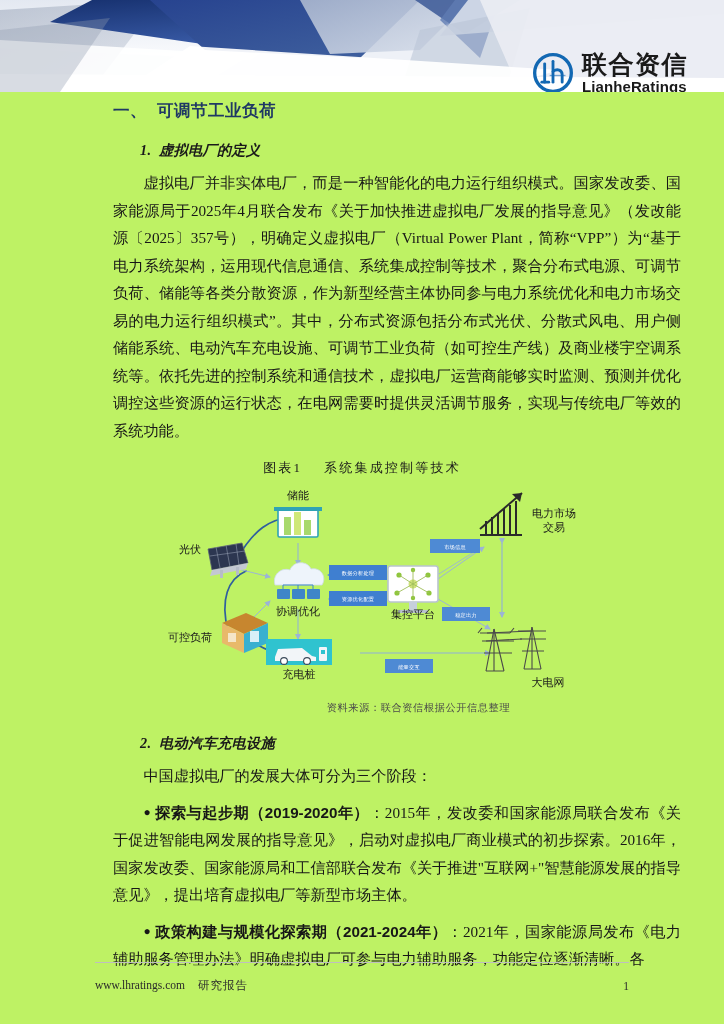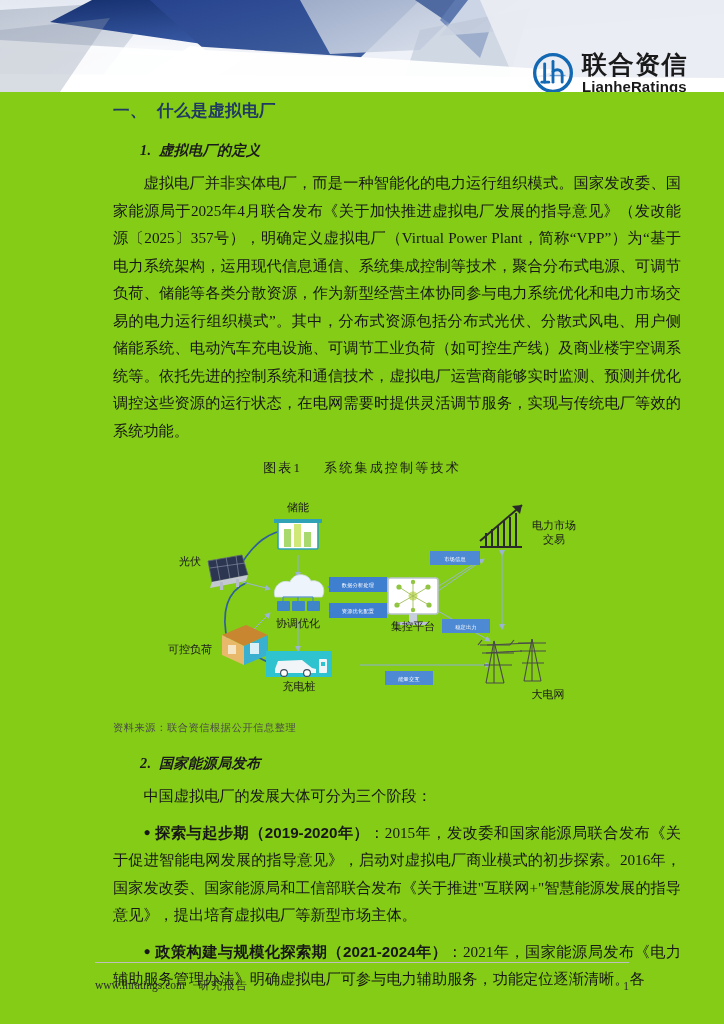--- a/index.html
+++ b/index.html
@@ -15,7 +15,7 @@
     position: relative;
     width: 724px;
     height: 1024px;
-    background: #84cc16;
+    background: #bef264;
     overflow: hidden;
     margin: 0 auto;
   }

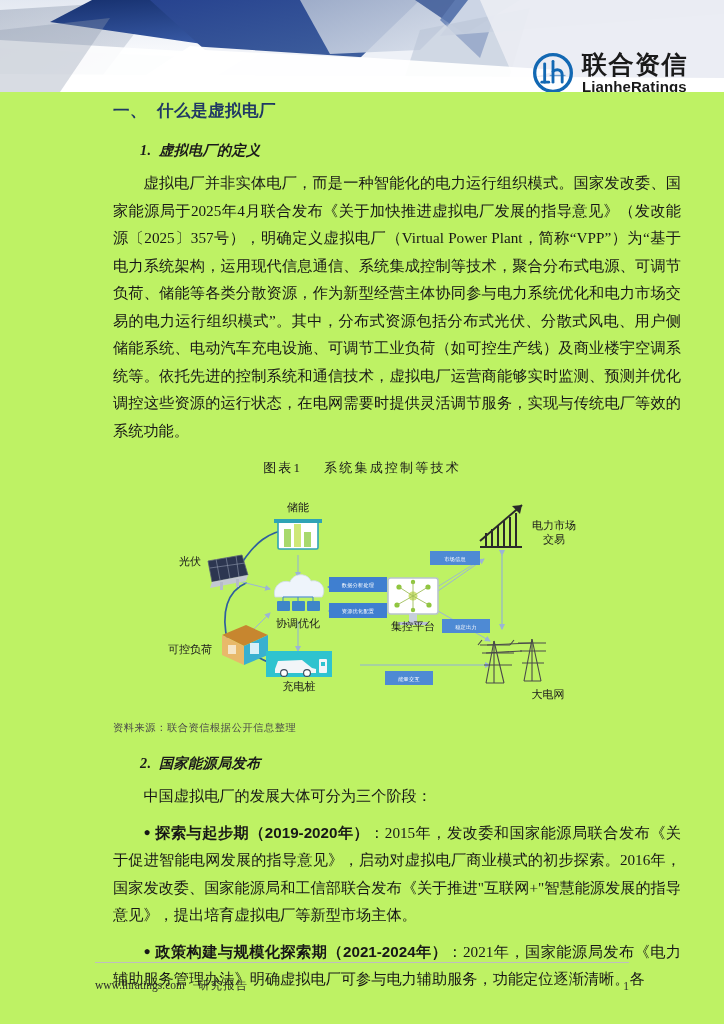--- a/index.html
+++ b/index.html
@@ -236,7 +236,7 @@
   <div class="content">
 
     <h1 class="h1">
-      <span class="num">一、</span><span>什么是虚拟电厂</span>
+      <span class="num">一、</span><span>可调节工业负荷</span>
     </h1>
 
     <h2 class="h2">

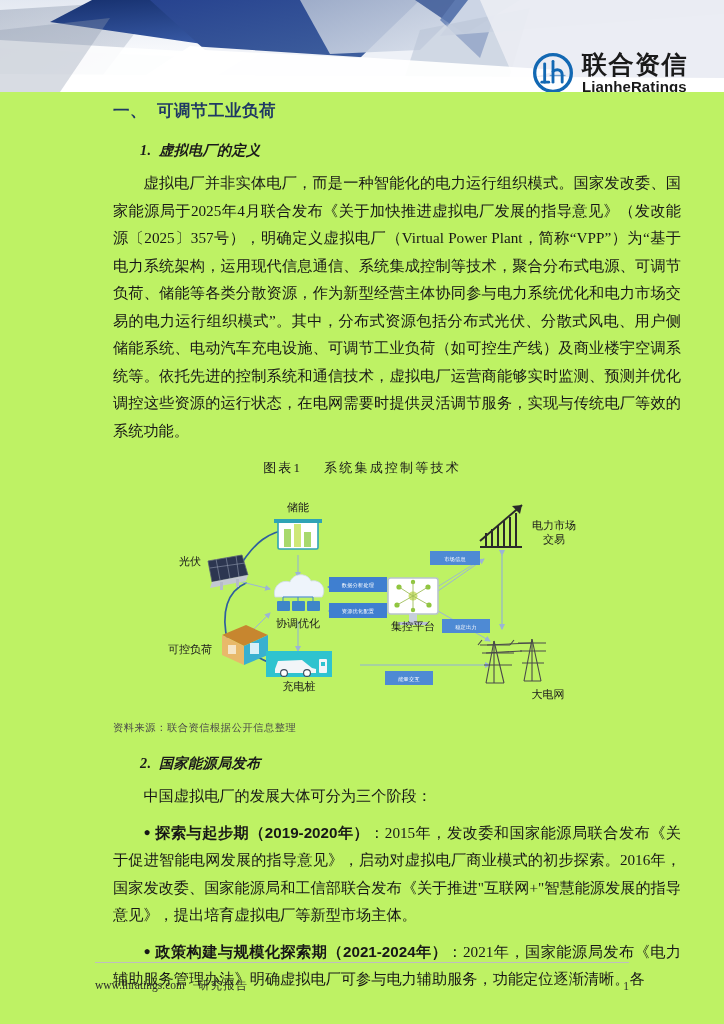--- a/index.html
+++ b/index.html
@@ -126,7 +126,7 @@
     position: relative;
     width: 440px;
     height: 212px;
-    margin: 16px auto;
+    margin: 4px auto;
   }
   .fig-canvas svg { display:block; width:440px; height:212px; }
   .fig-source {

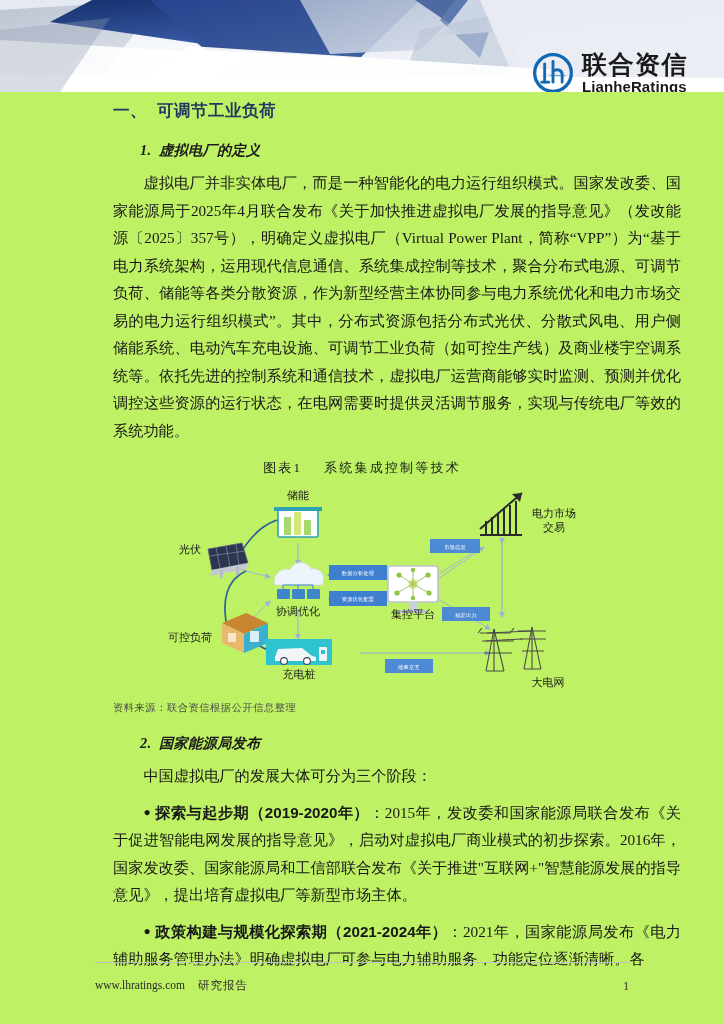--- a/index.html
+++ b/index.html
@@ -136,6 +136,7 @@
     letter-spacing: 0.6px;
     margin-top: 8px;
     font-family: "Liberation Serif", "DejaVu Serif", serif;
+    text-align: center;
   }
 
   

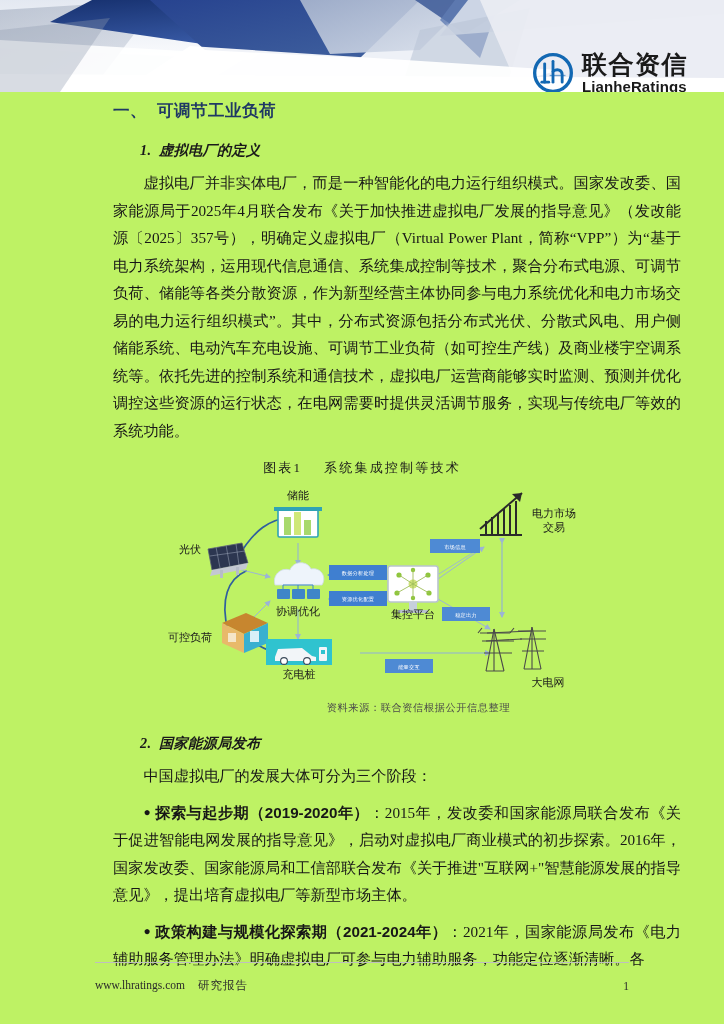--- a/index.html
+++ b/index.html
@@ -413,7 +413,7 @@
     </div>
 
     <h2 class="h2">
-      <span class="num">2.</span><span>国家能源局发布</span>
+      <span class="num">2.</span><span>电动汽车充电设施</span>
     </h2>
 
     <p class="para">中国虚拟电厂的发展大体可分为三个阶段：</p>

